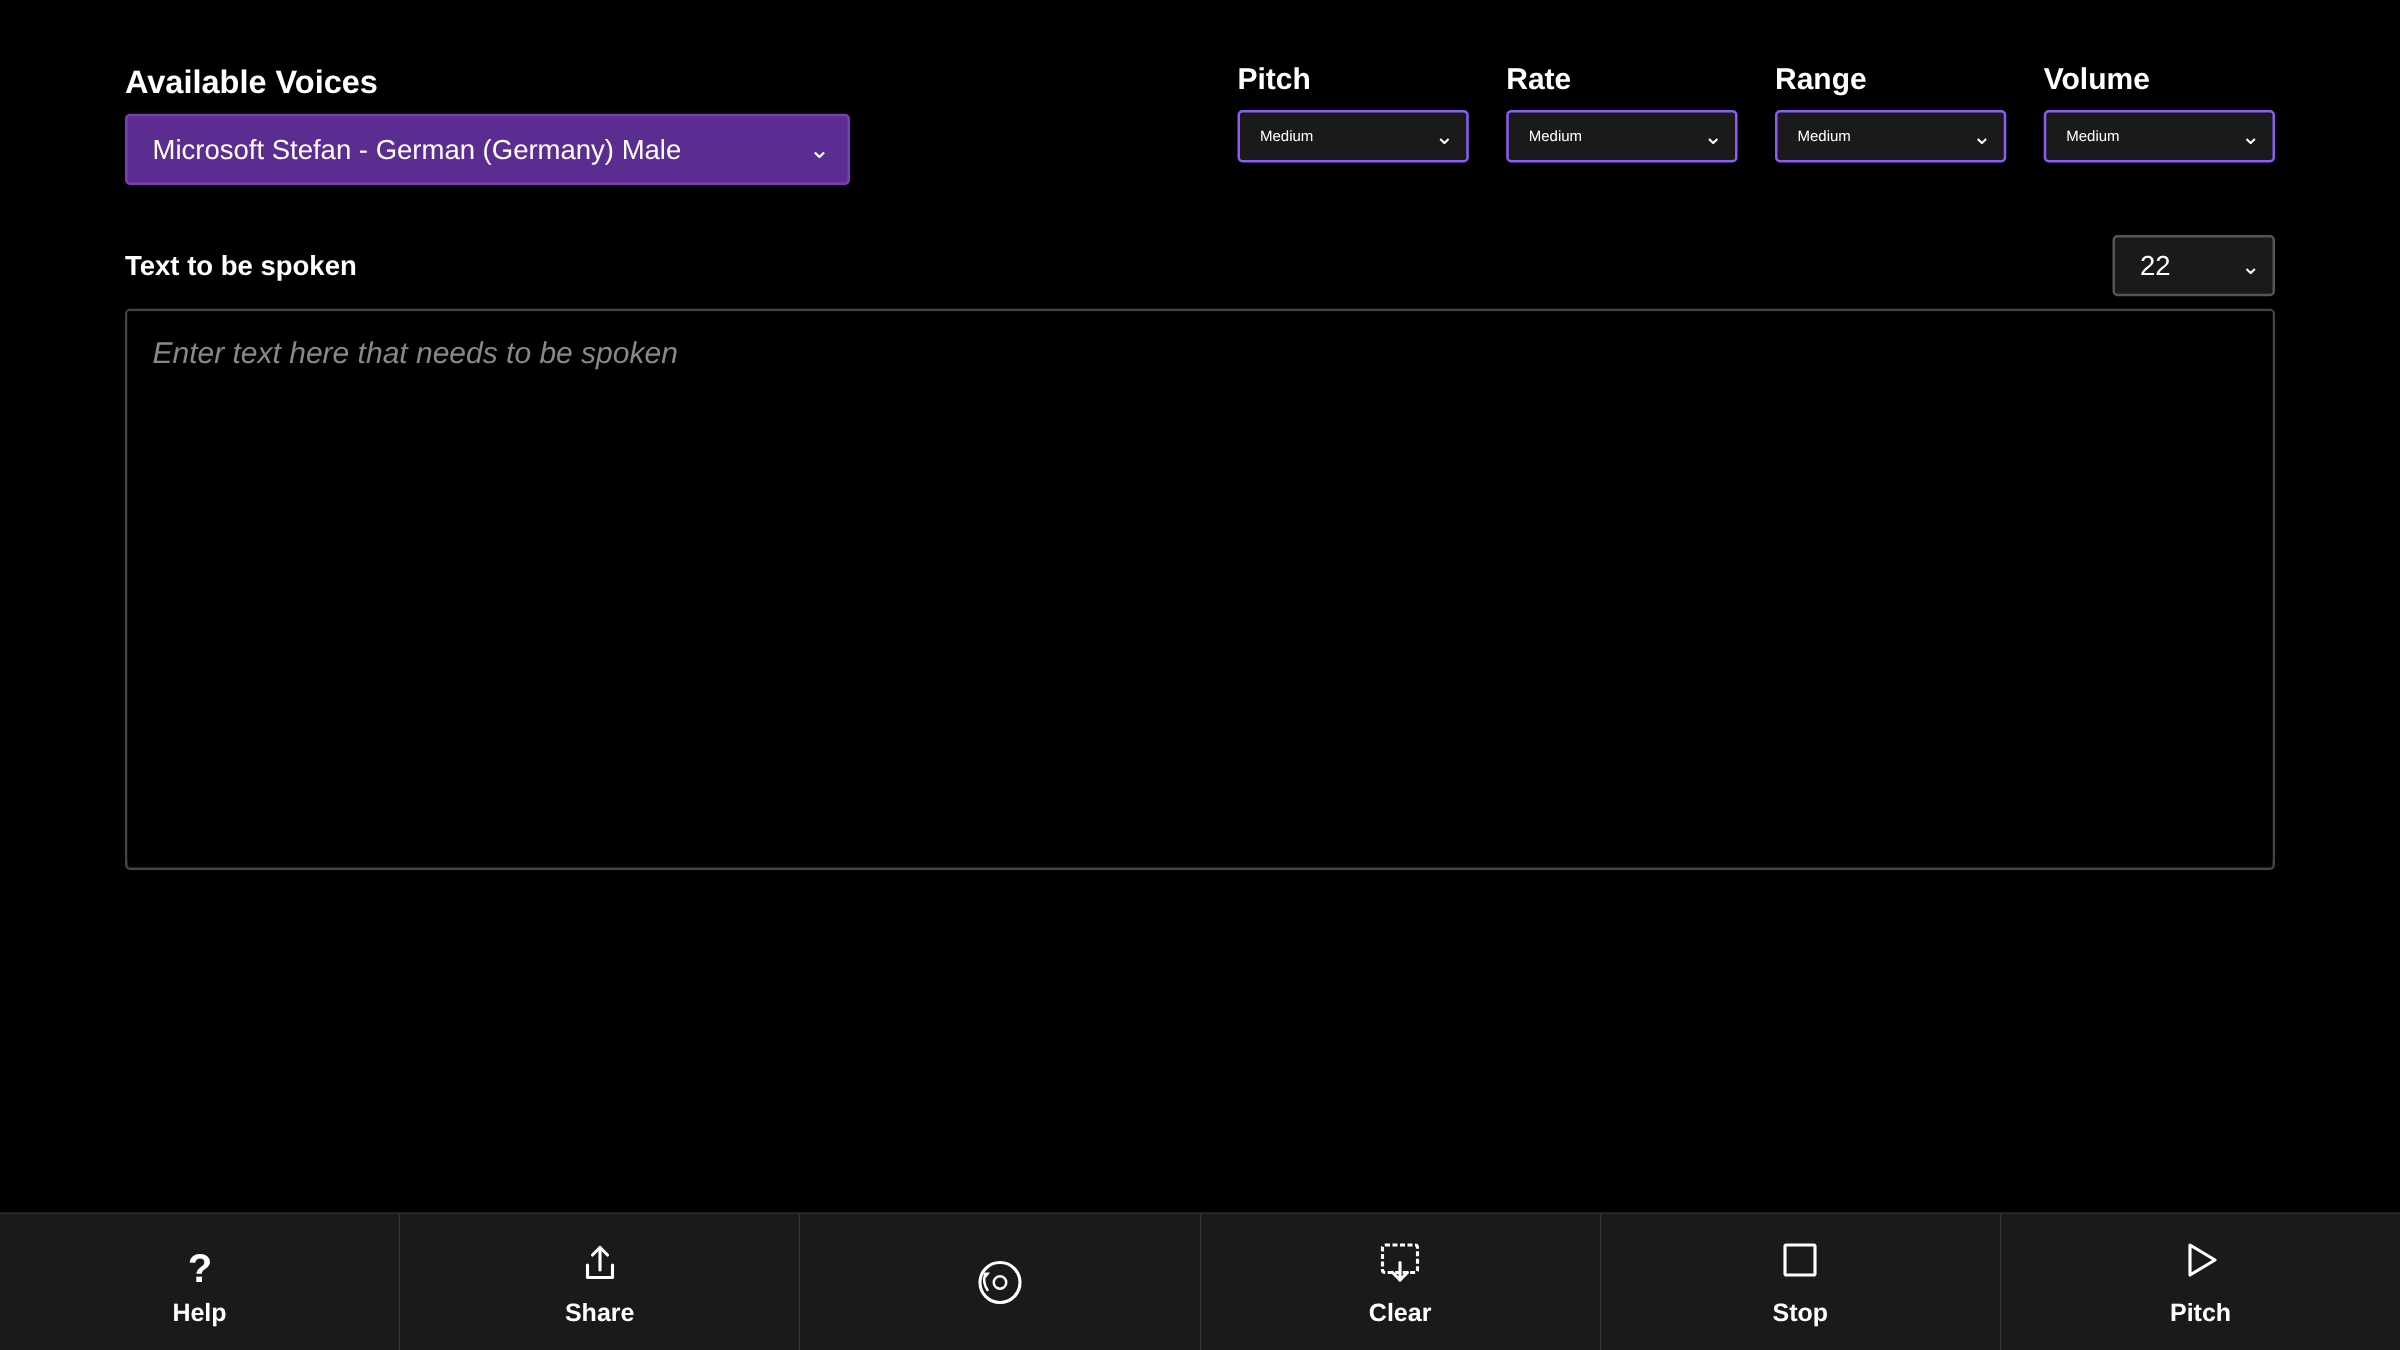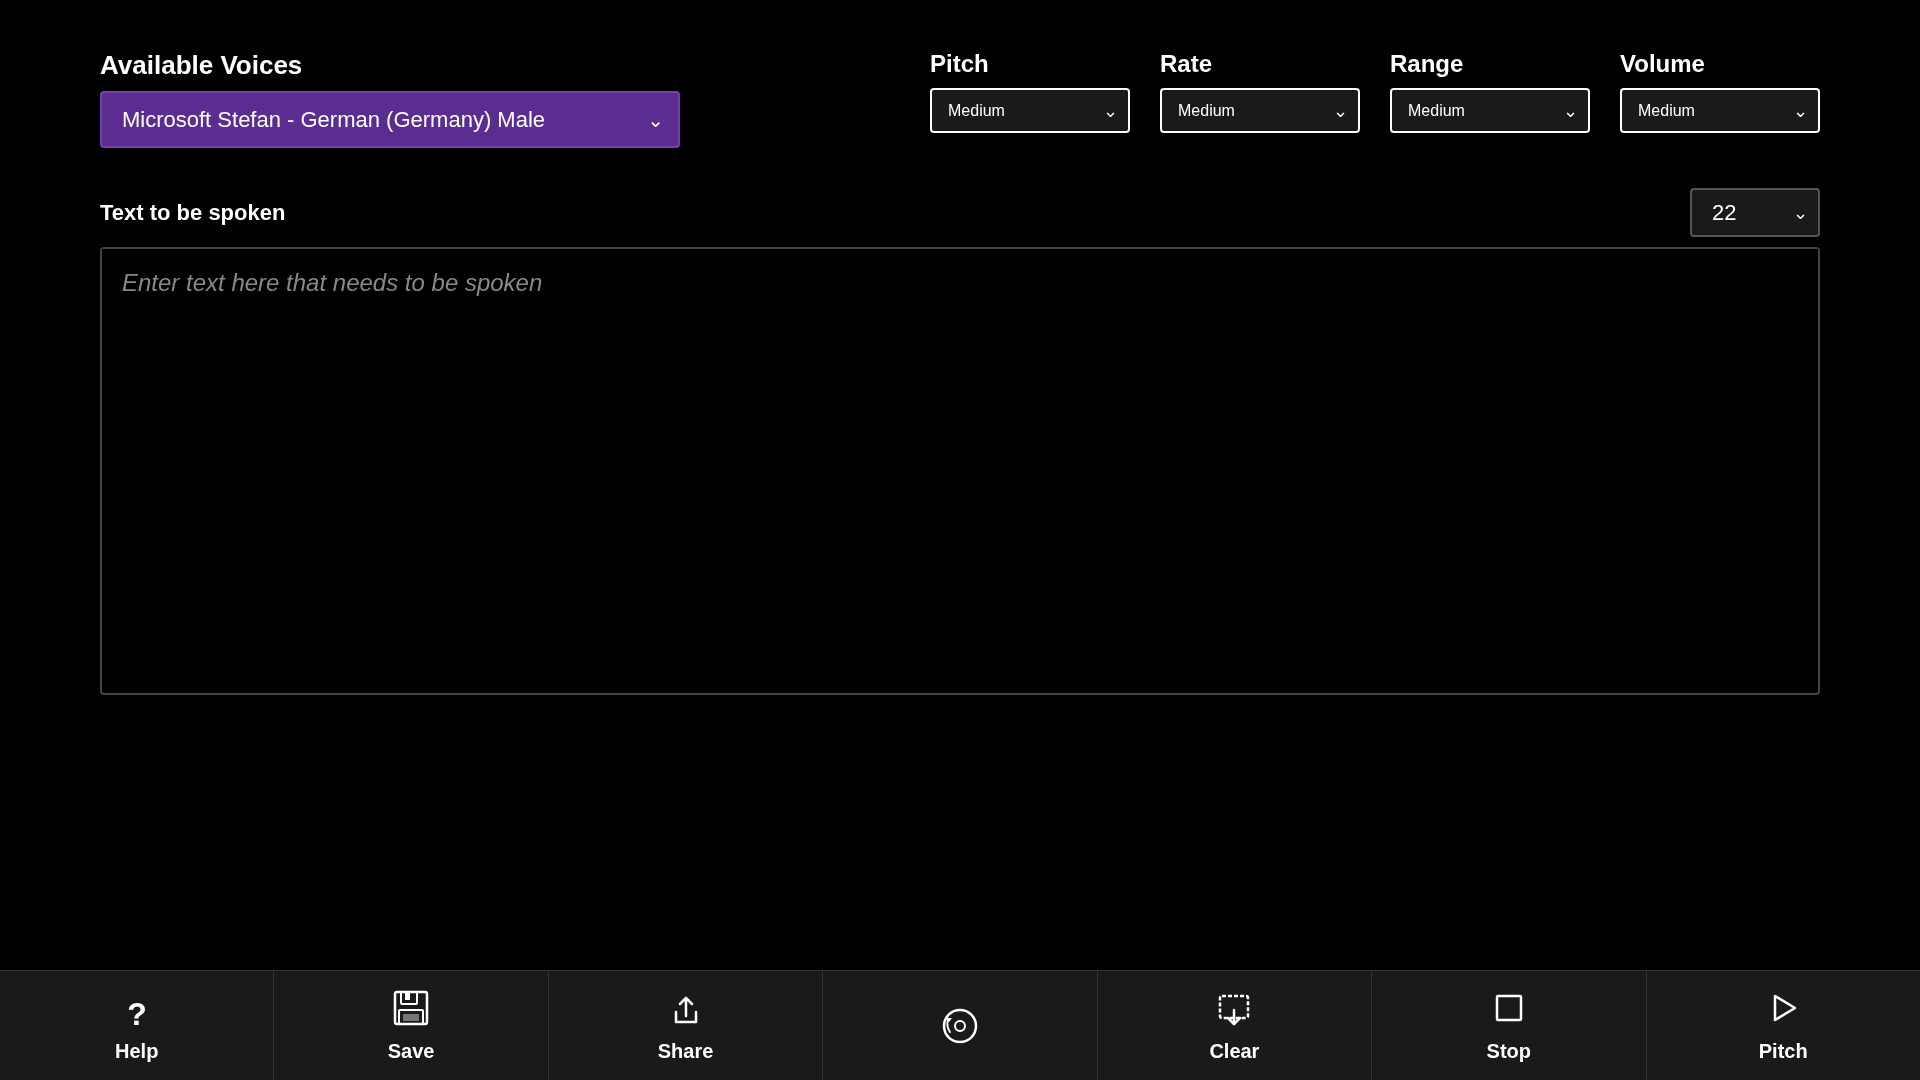--- a/index.html
+++ b/index.html
@@ -97,14 +97,14 @@
     .control-select-wrapper select {
       background-color: #1a1a1a;
       color: #ffffff;
-      border: 2px solid #ffffff;
+      border: 2px solid #8b5cf6;
       border-radius: 4px;
       padding: 12px 50px 12px 16px;
-      font-size: 16px;
+      font-size: 12px;
       cursor: pointer;
       appearance: none;
       -webkit-appearance: none;
-      width: 200px;
+      width: 185px;
     }
 
     .control-select-wrapper .chevron {

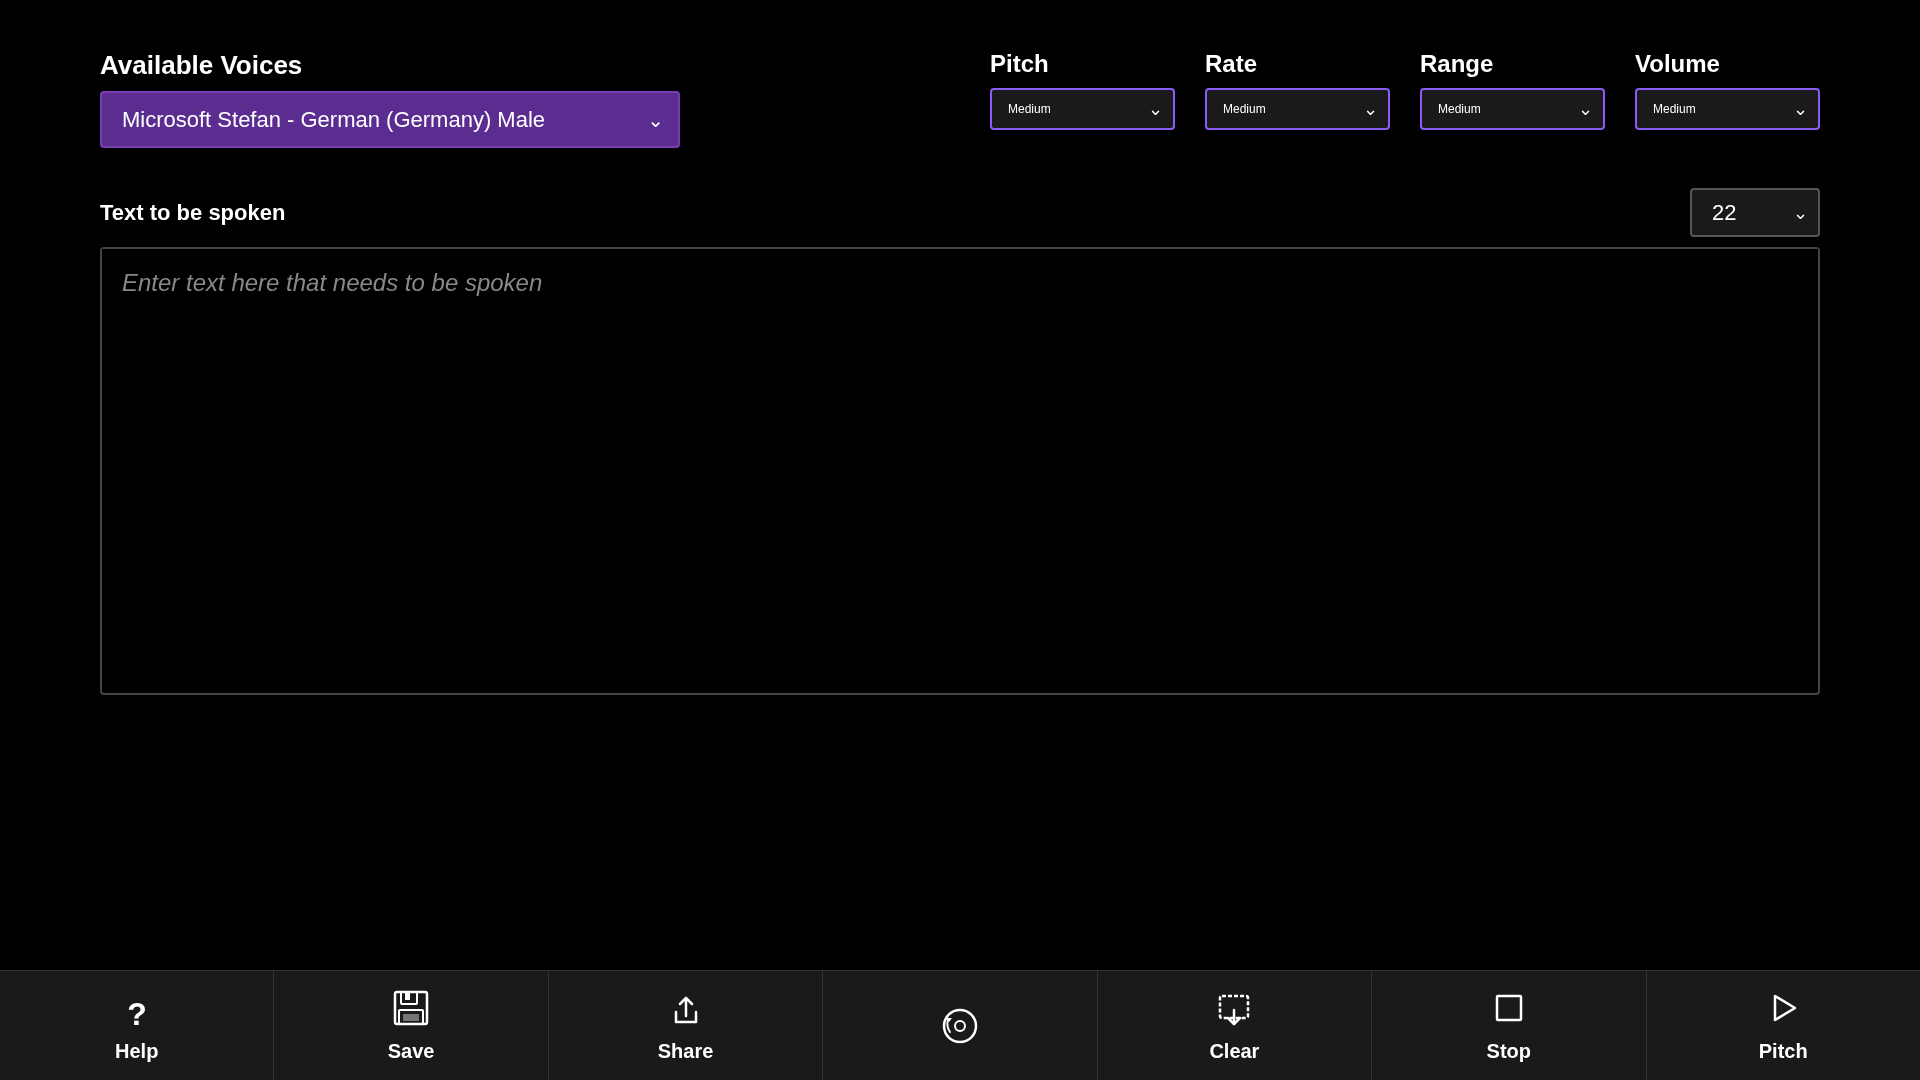--- a/index.html
+++ b/index.html
@@ -356,19 +356,6 @@
     <span class="btn-label">Help</span>
   </button>
 
-  <button class="toolbar-btn">
-    <span class="btn-icon">
-      <svg class="icon-svg" viewBox="0 0 40 40" fill="none" xmlns="http://www.w3.org/2000/svg">
-
-        <rect x="4" y="4" width="32" height="32" rx="2" stroke="white" stroke-width="2.5" fill="none"></rect>
-        <rect x="10" y="4" width="16" height="12" rx="1" stroke="white" stroke-width="2" fill="none"></rect>
-        <rect x="14" y="4" width="5" height="8" fill="white"></rect>
-        <rect x="8" y="22" width="24" height="14" rx="1" stroke="white" stroke-width="2" fill="none"></rect>
-        <rect x="12" y="26" width="16" height="7" rx="0.5" fill="white" opacity="0.4"></rect>
-      </svg>
-    </span>
-    <span class="btn-label">Save</span>
-  </button>
 
   <button class="toolbar-btn">
     <span class="btn-icon">

